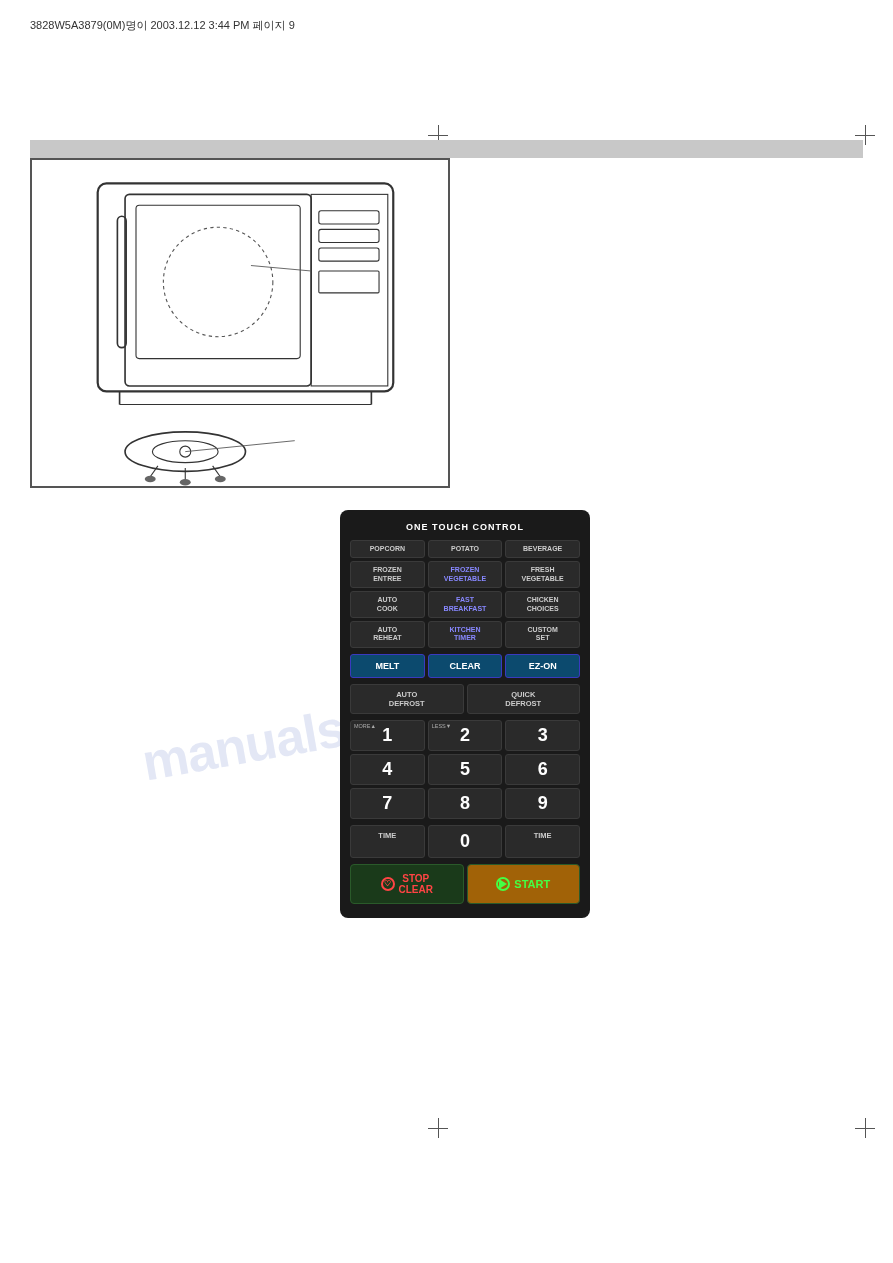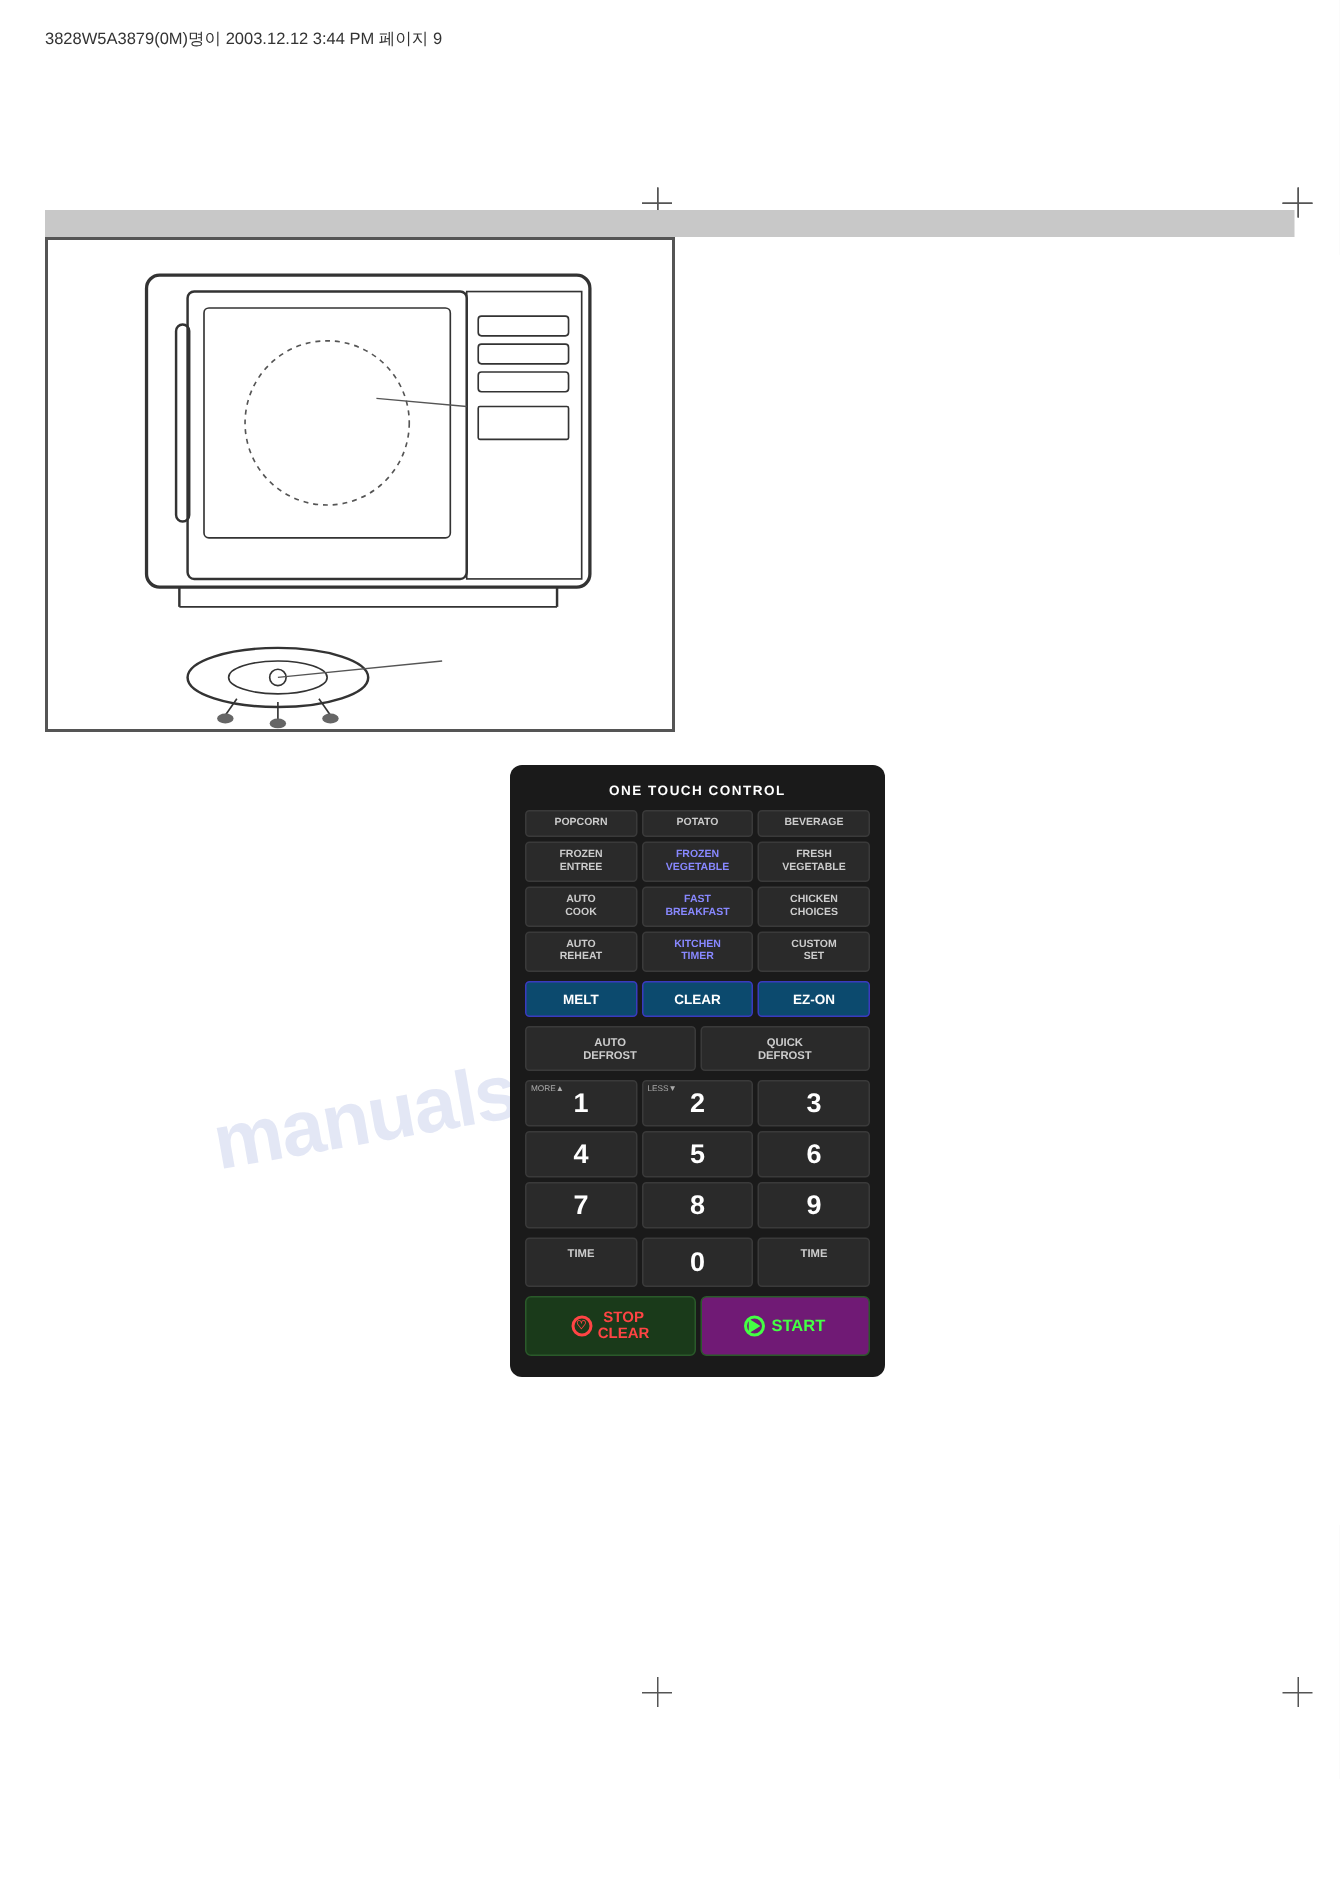--- a/index.html
+++ b/index.html
@@ -235,7 +235,7 @@
     }
 
     .start-btn {
-      background: #701a75;
+      background: #a16207;
       border: 1px solid #2a5a2a;
       border-radius: 4px;
       color: #44ff44;

